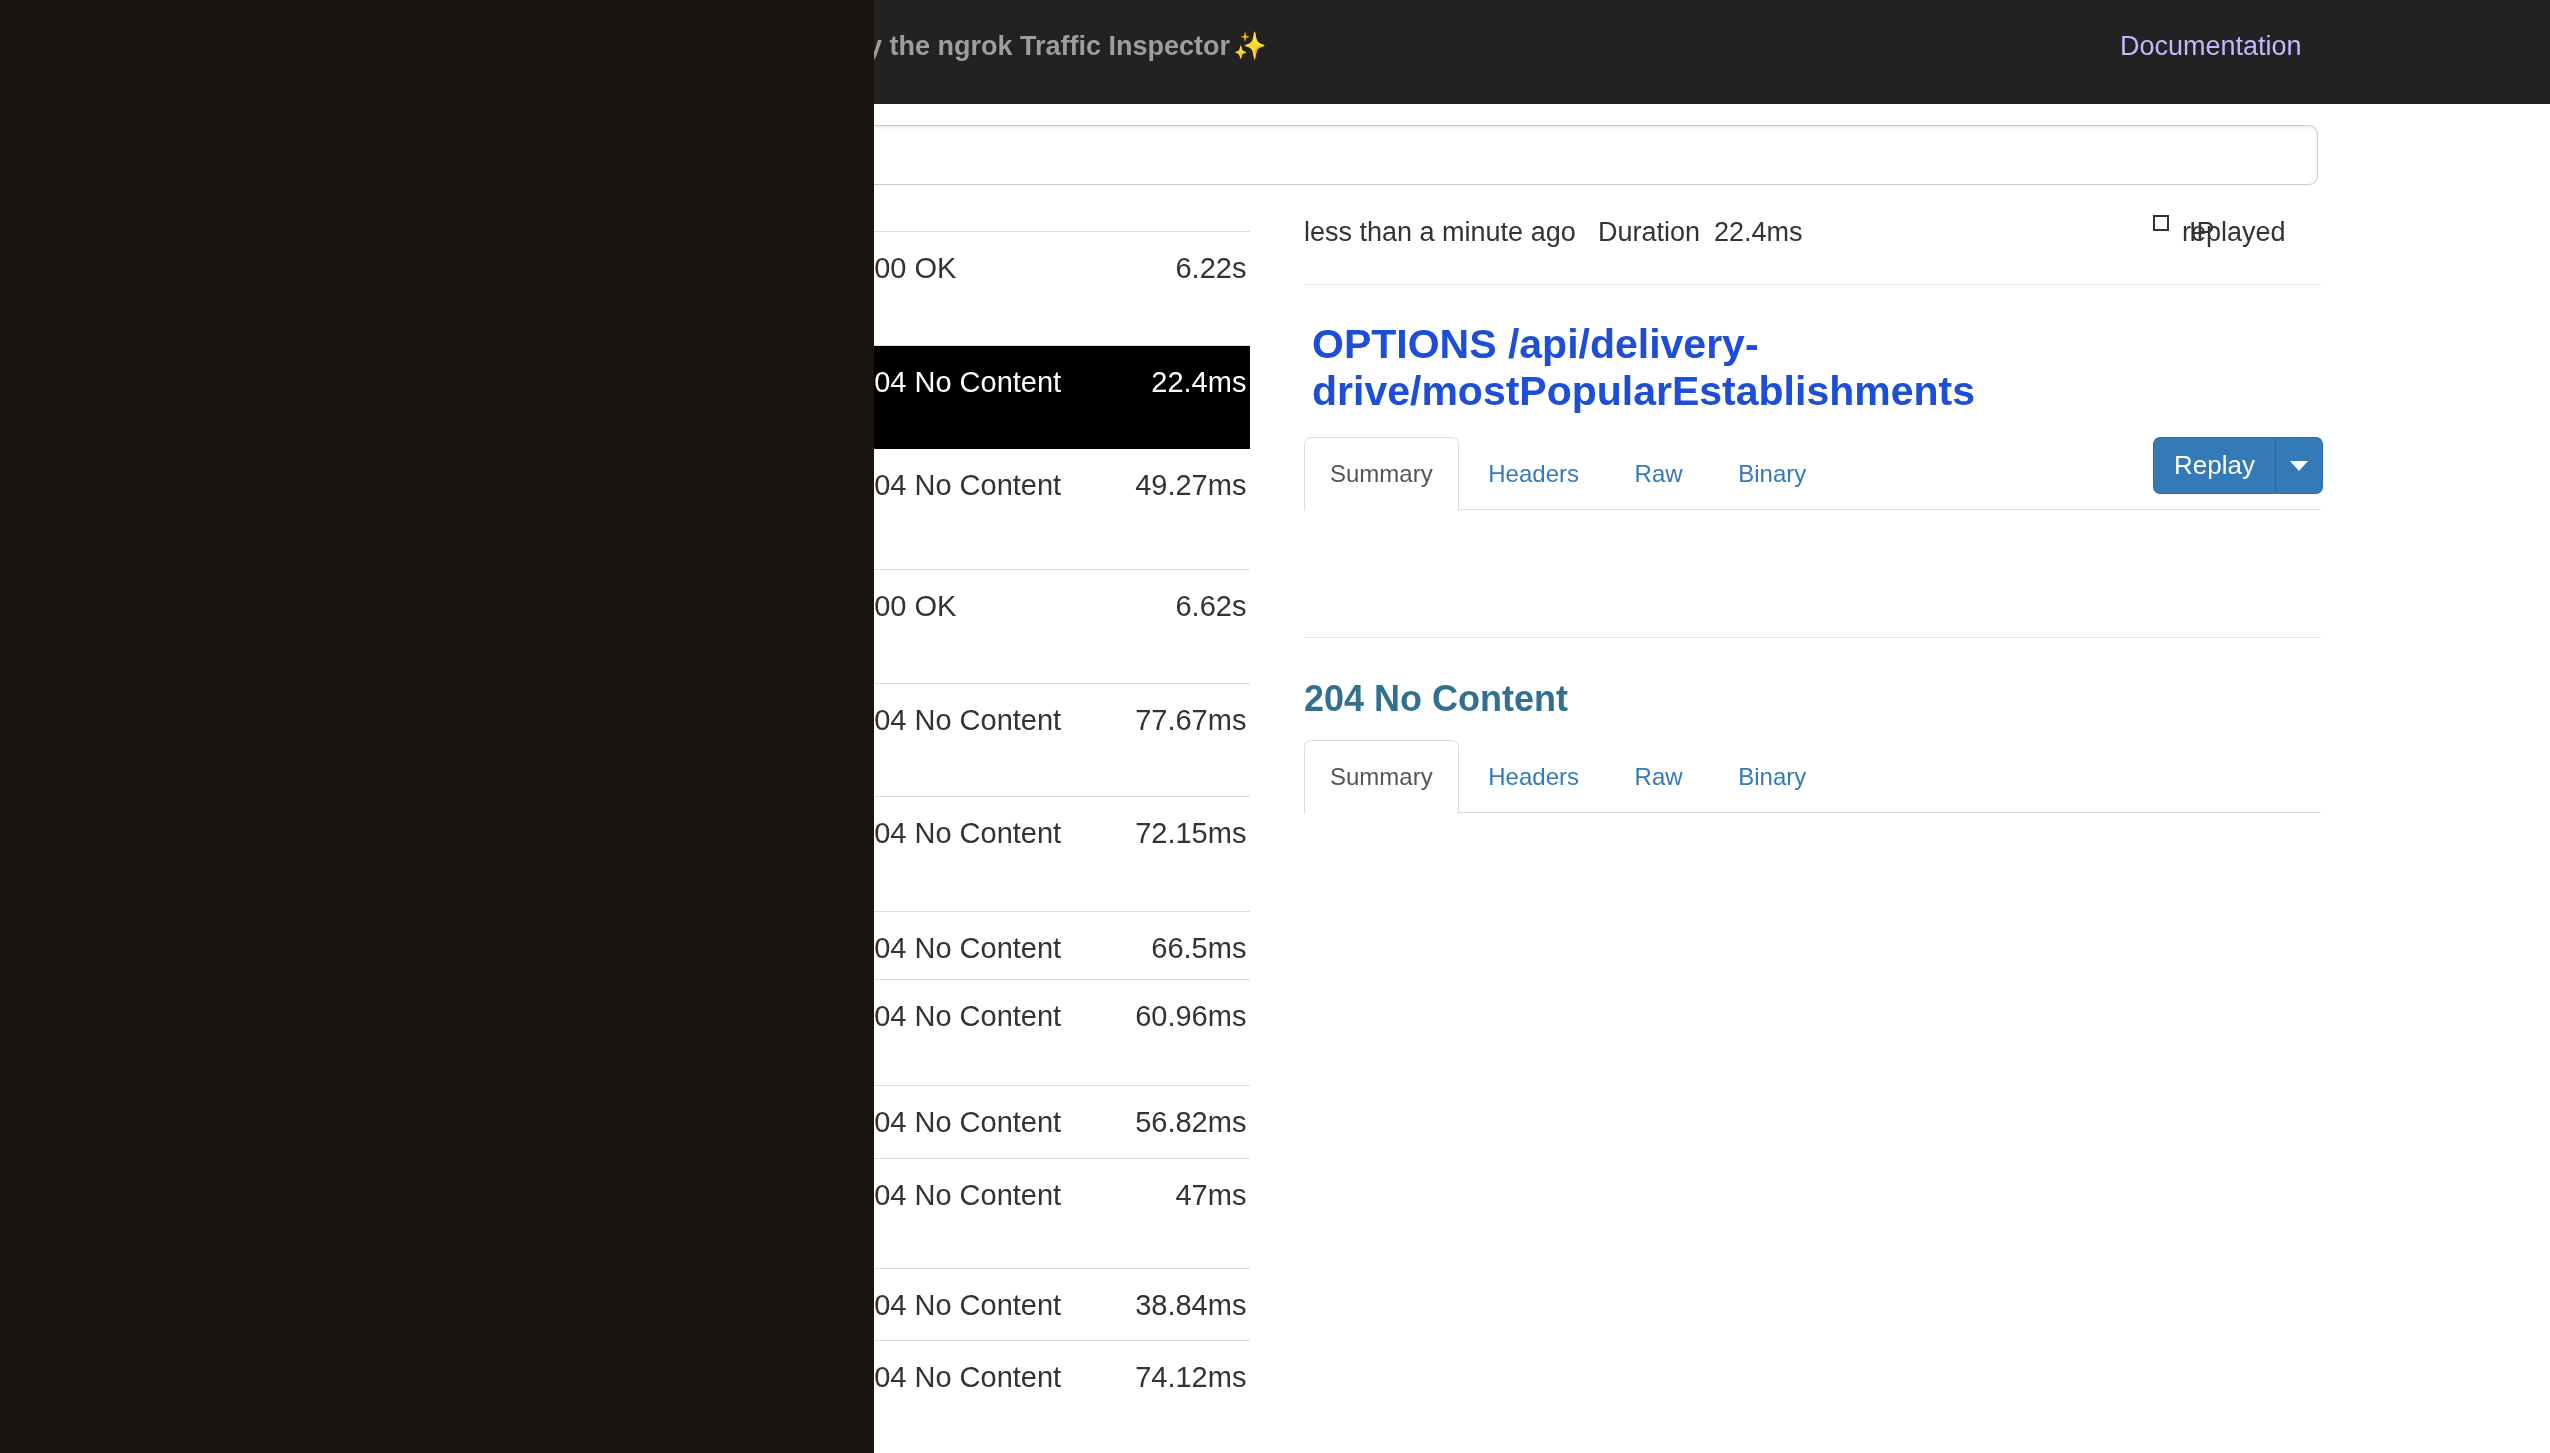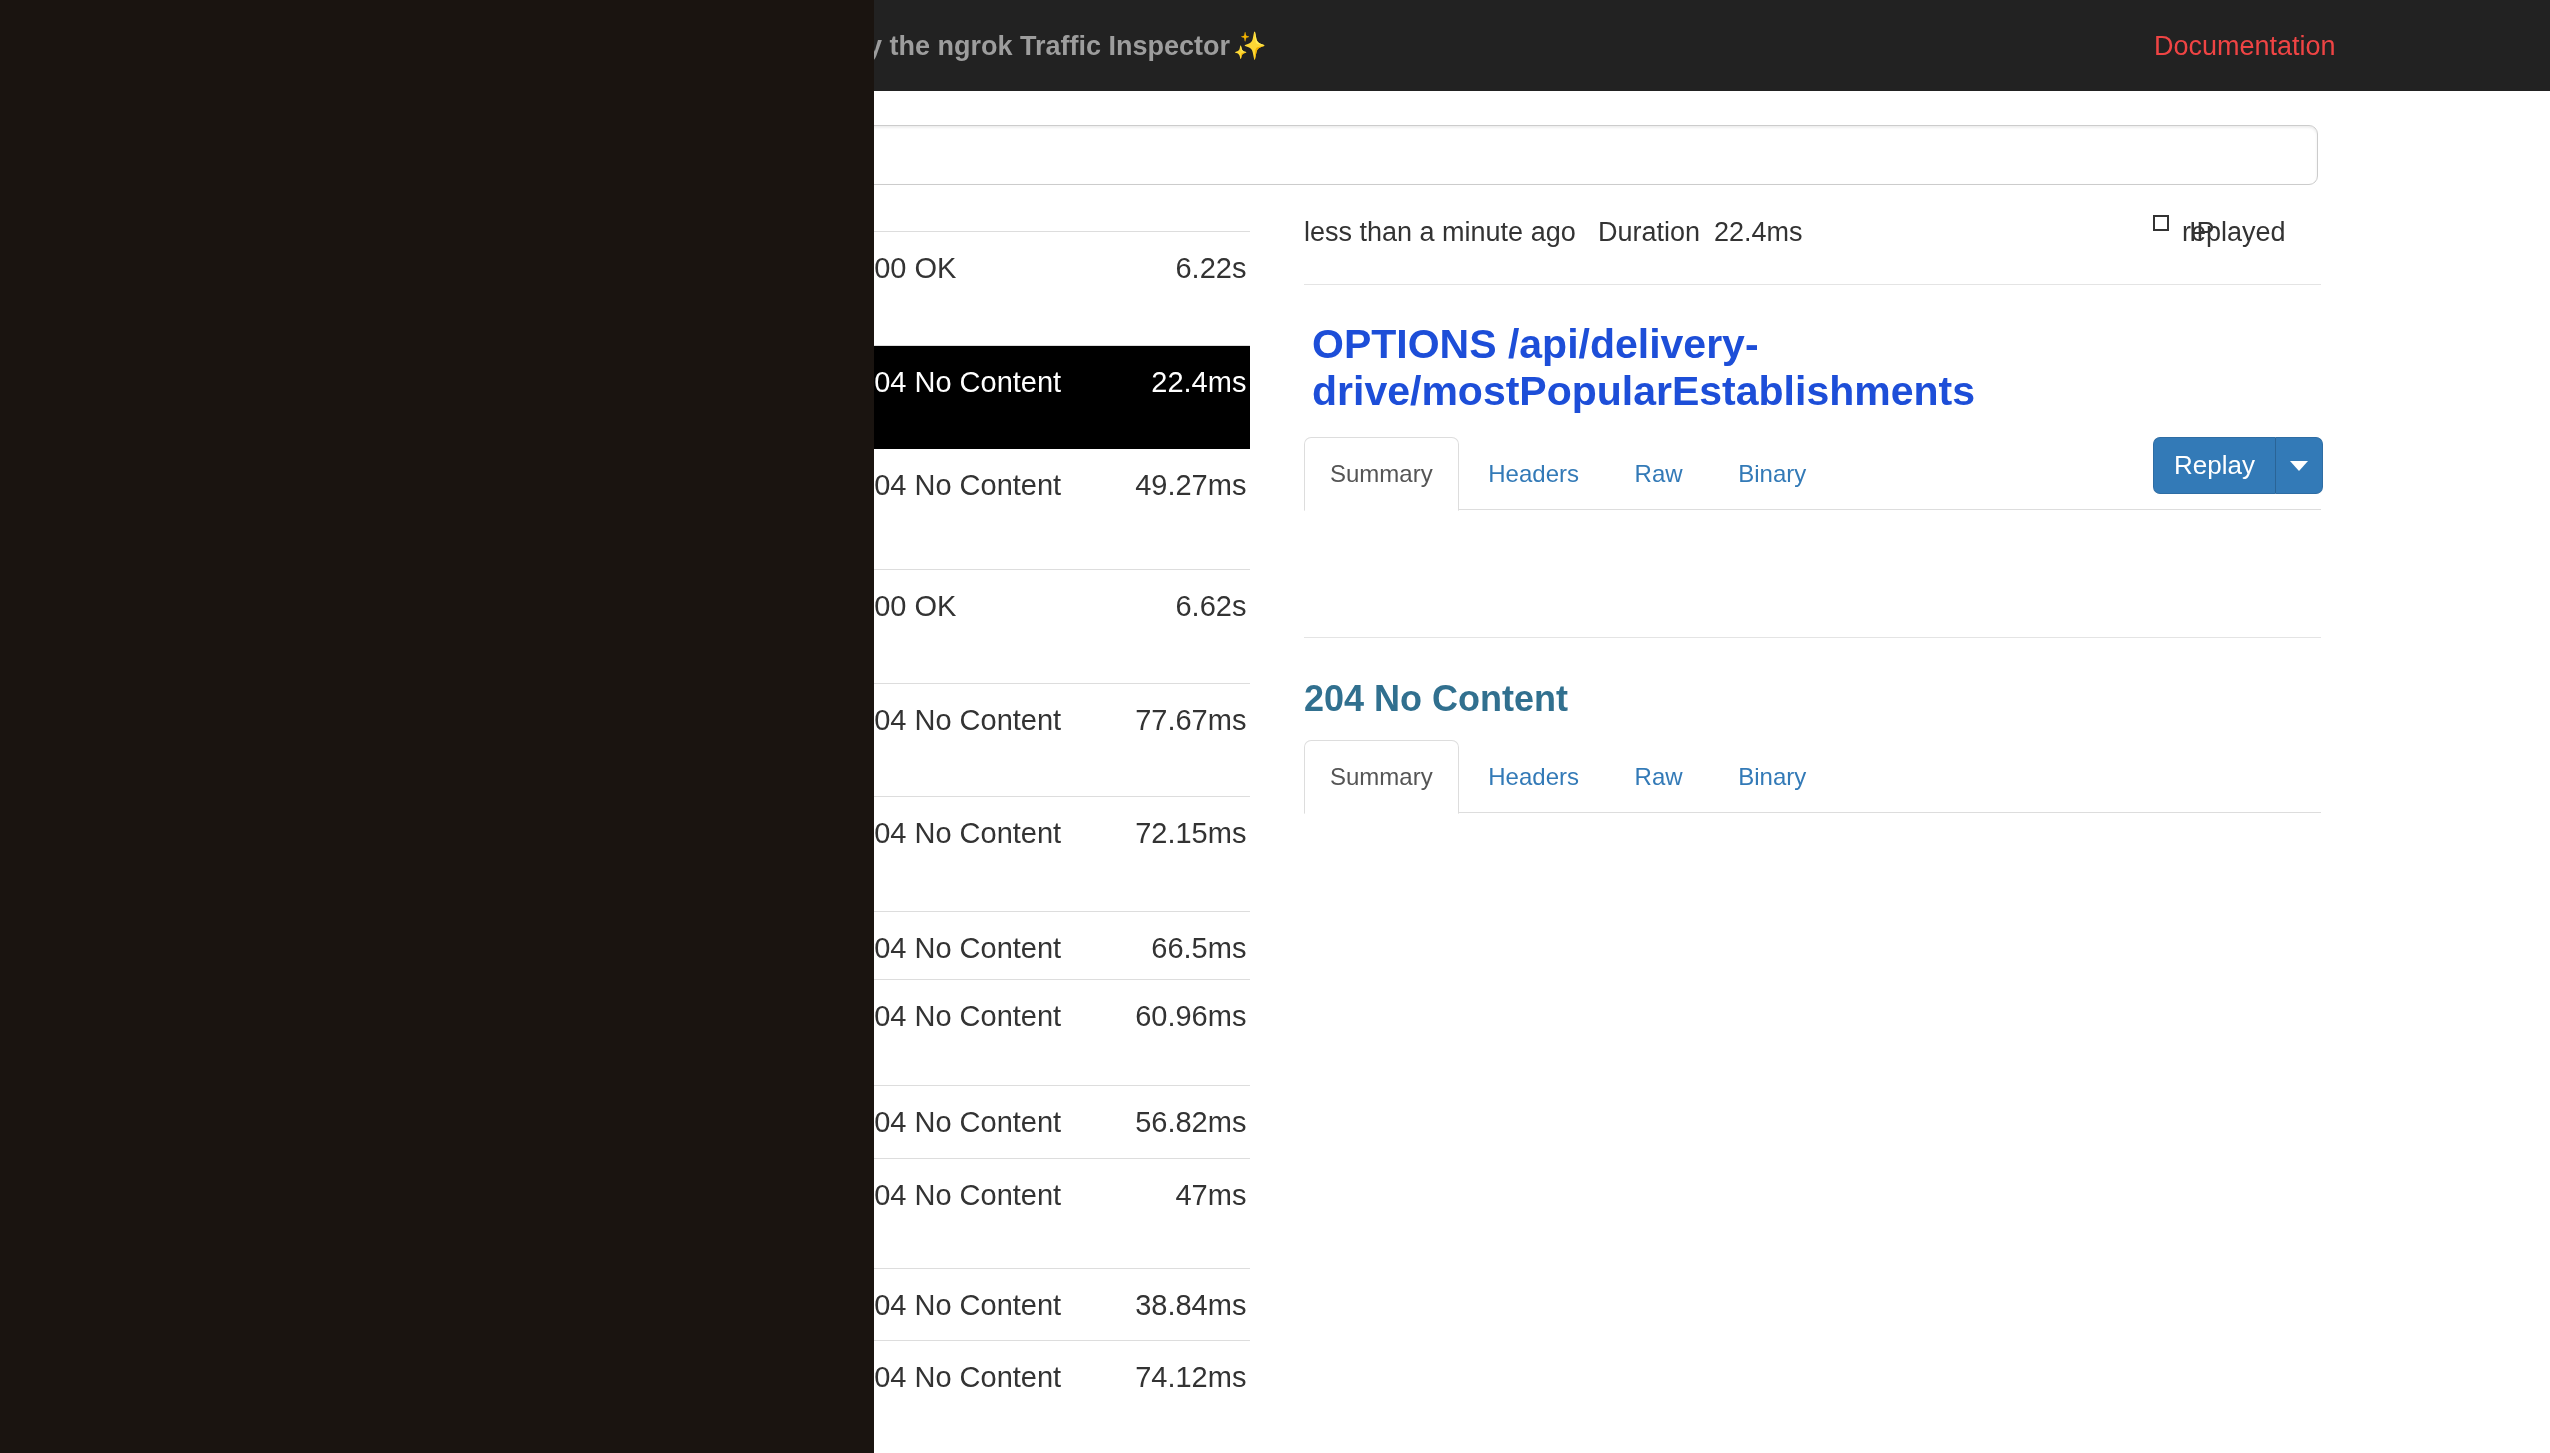--- a/index.html
+++ b/index.html
@@ -8,7 +8,7 @@
   .stage { position:absolute; left:0; top:0; width:2550px; height:1454px; overflow:hidden; }
 
   
-  .topbar { position:absolute; left:0; top:0; width:2550px; height:91px; background:#222222; z-index:10; }
+  .topbar { position:absolute; left:0; top:0; width:2550px; height:104px; background:#222222; z-index:10; }
   .topbar-title { position:absolute; left:867px; top:0; height:92px; display:flex; align-items:center;
                   font-size:27px; font-weight:700; color:#9d9d9d; white-space:nowrap; }
   .sparkle { color:#f0b429; font-weight:400; margin-left:3.6px; font-size:27px; }

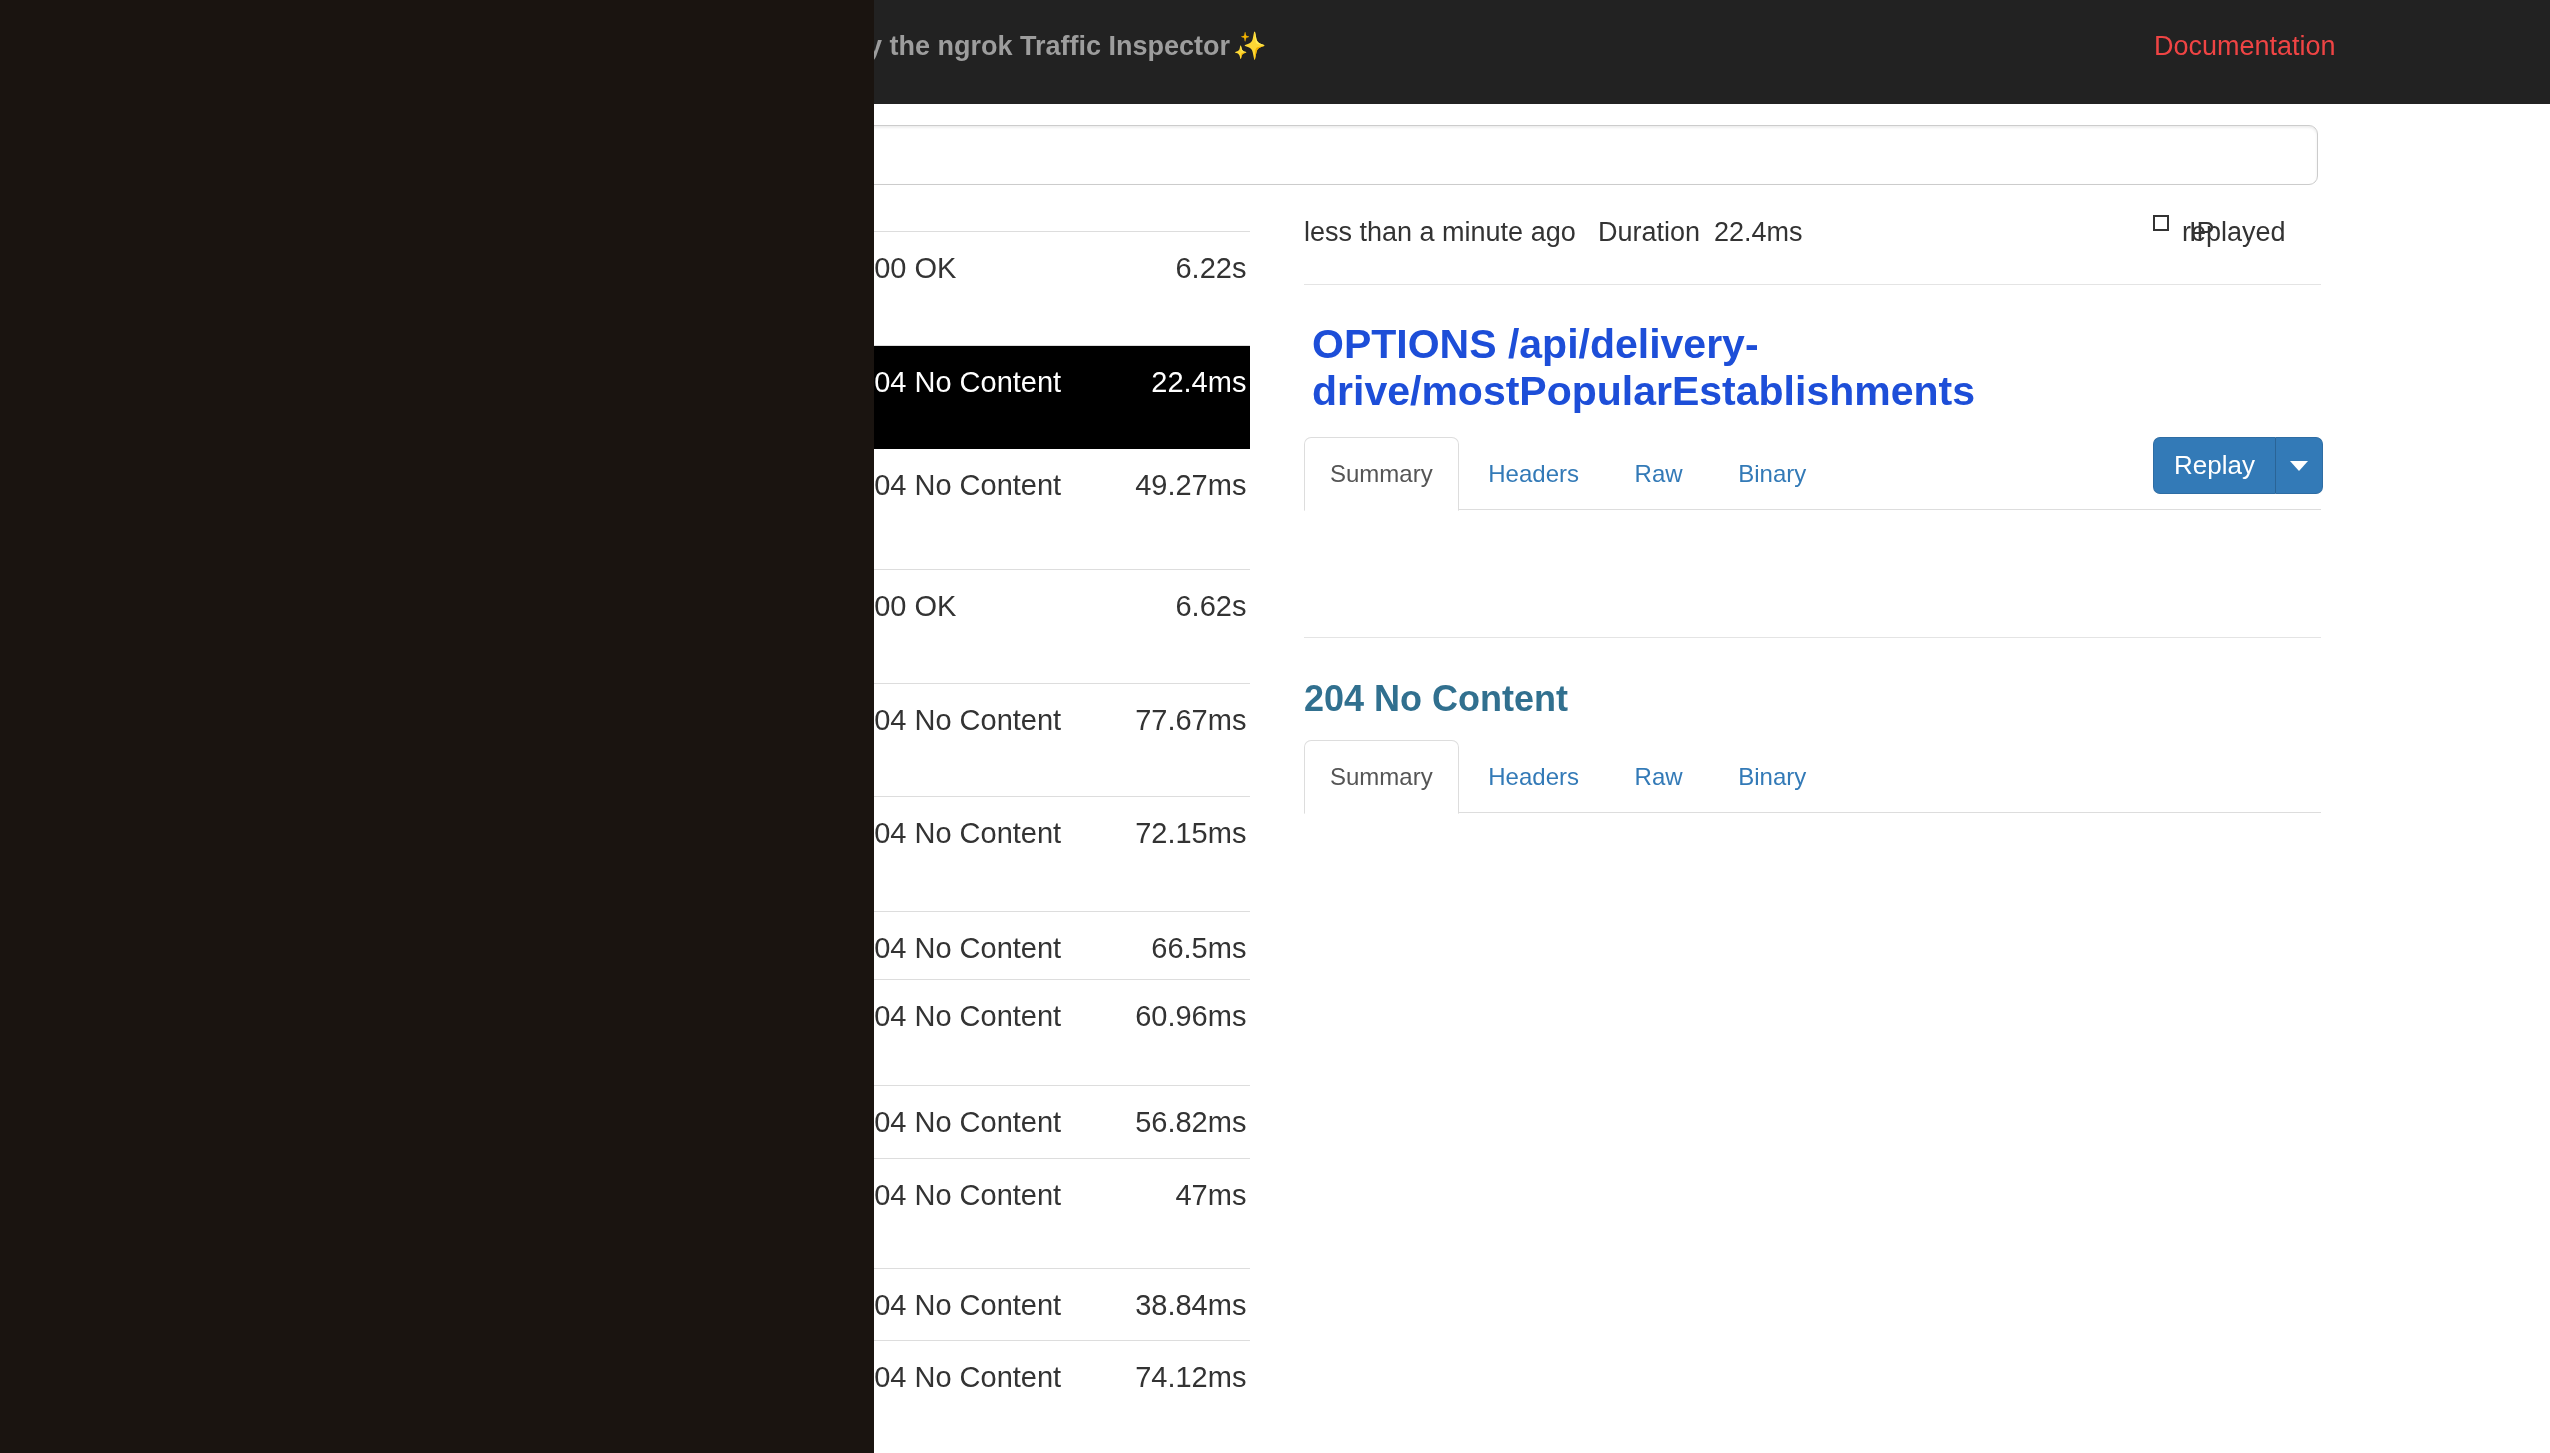--- a/index.html
+++ b/index.html
@@ -13,7 +13,7 @@
                   font-size:27px; font-weight:700; color:#9d9d9d; white-space:nowrap; }
   .sparkle { color:#f0b429; font-weight:400; margin-left:3.6px; font-size:27px; }
   .doc-link { position:absolute; left:2120px; top:0; height:92px; display:flex; align-items:center;
-              font-size:27px; color:#ef4444; text-decoration:none; cursor:pointer;margin-left:34px; }
+              font-size:27px; color:#c4b5fd; text-decoration:none; cursor:pointer; }
 
   
   .side-overlay { position:absolute; left:0; top:0; width:874px; height:1454px; background:#1a1410; z-index:50; }

